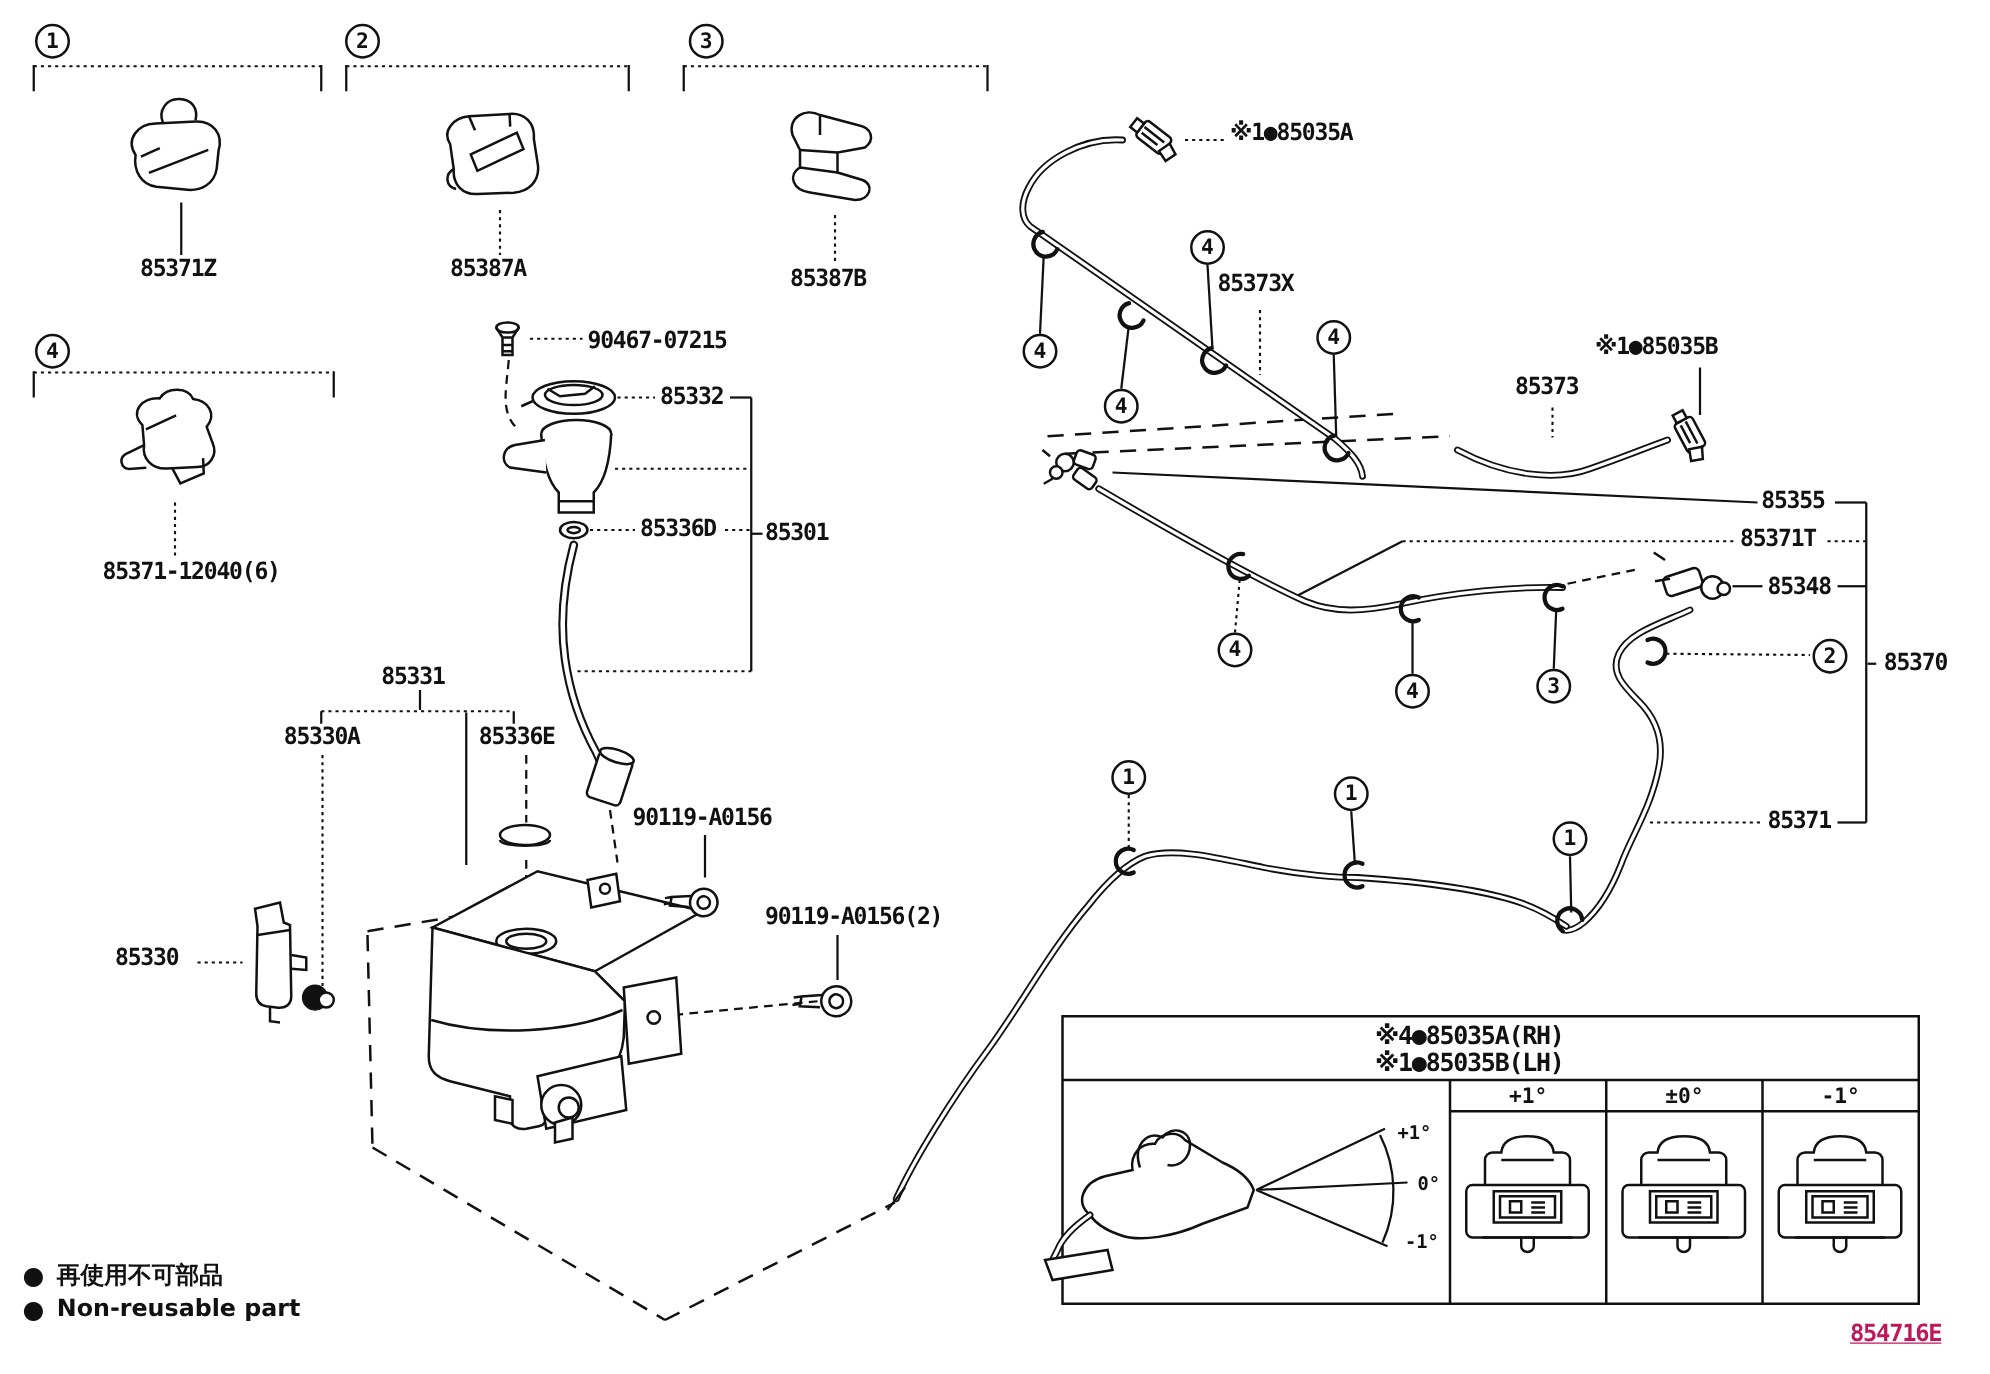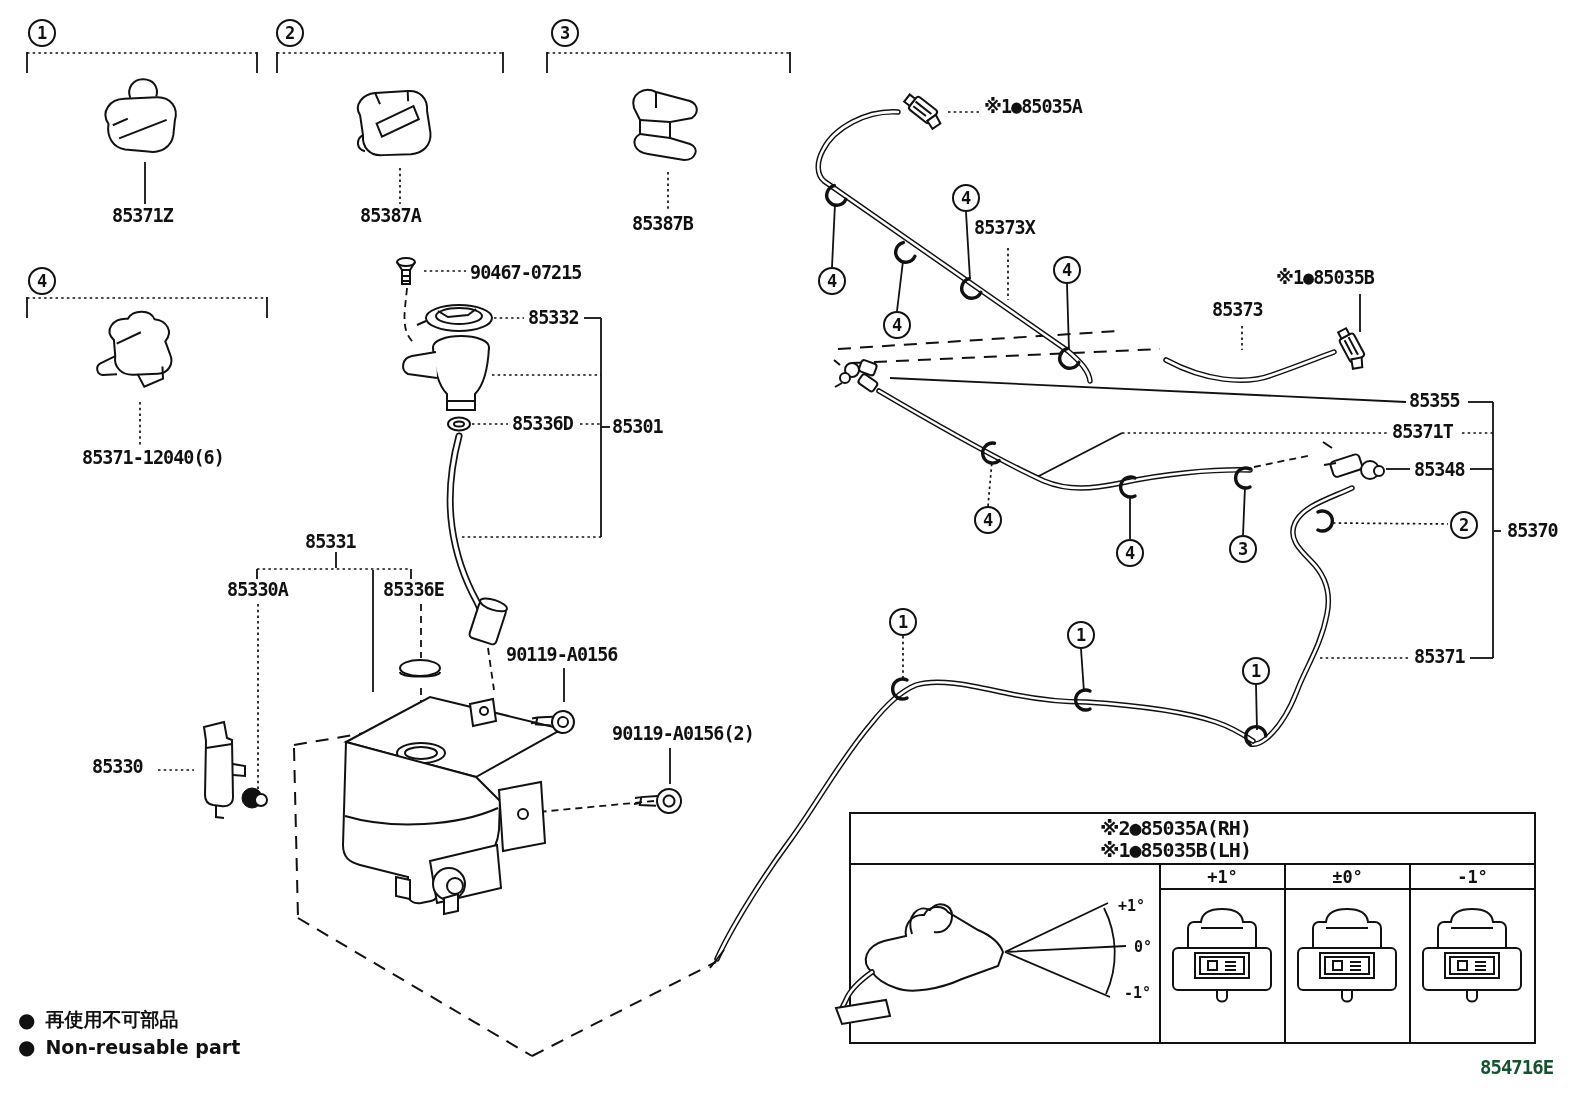--- a/index.html
+++ b/index.html
@@ -355,7 +355,7 @@
       <div class="callout" style="left: 1256px; top: 671px;">1</div>
     </div>
 
-  <div class="tbl-hdr" style="left:1100px;top:816px;">※2●85035A(RH)</div>
+  <div class="tbl-hdr" style="left:1100px;top:816px;">※4●85035A(RH)</div>
   <div class="tbl-hdr" style="left:1100px;top:838px;text-align:center;">※1●85035B(LH)</div>
 
   <div class="col-label" style="left:1160px;top:867px;">+1°</div>

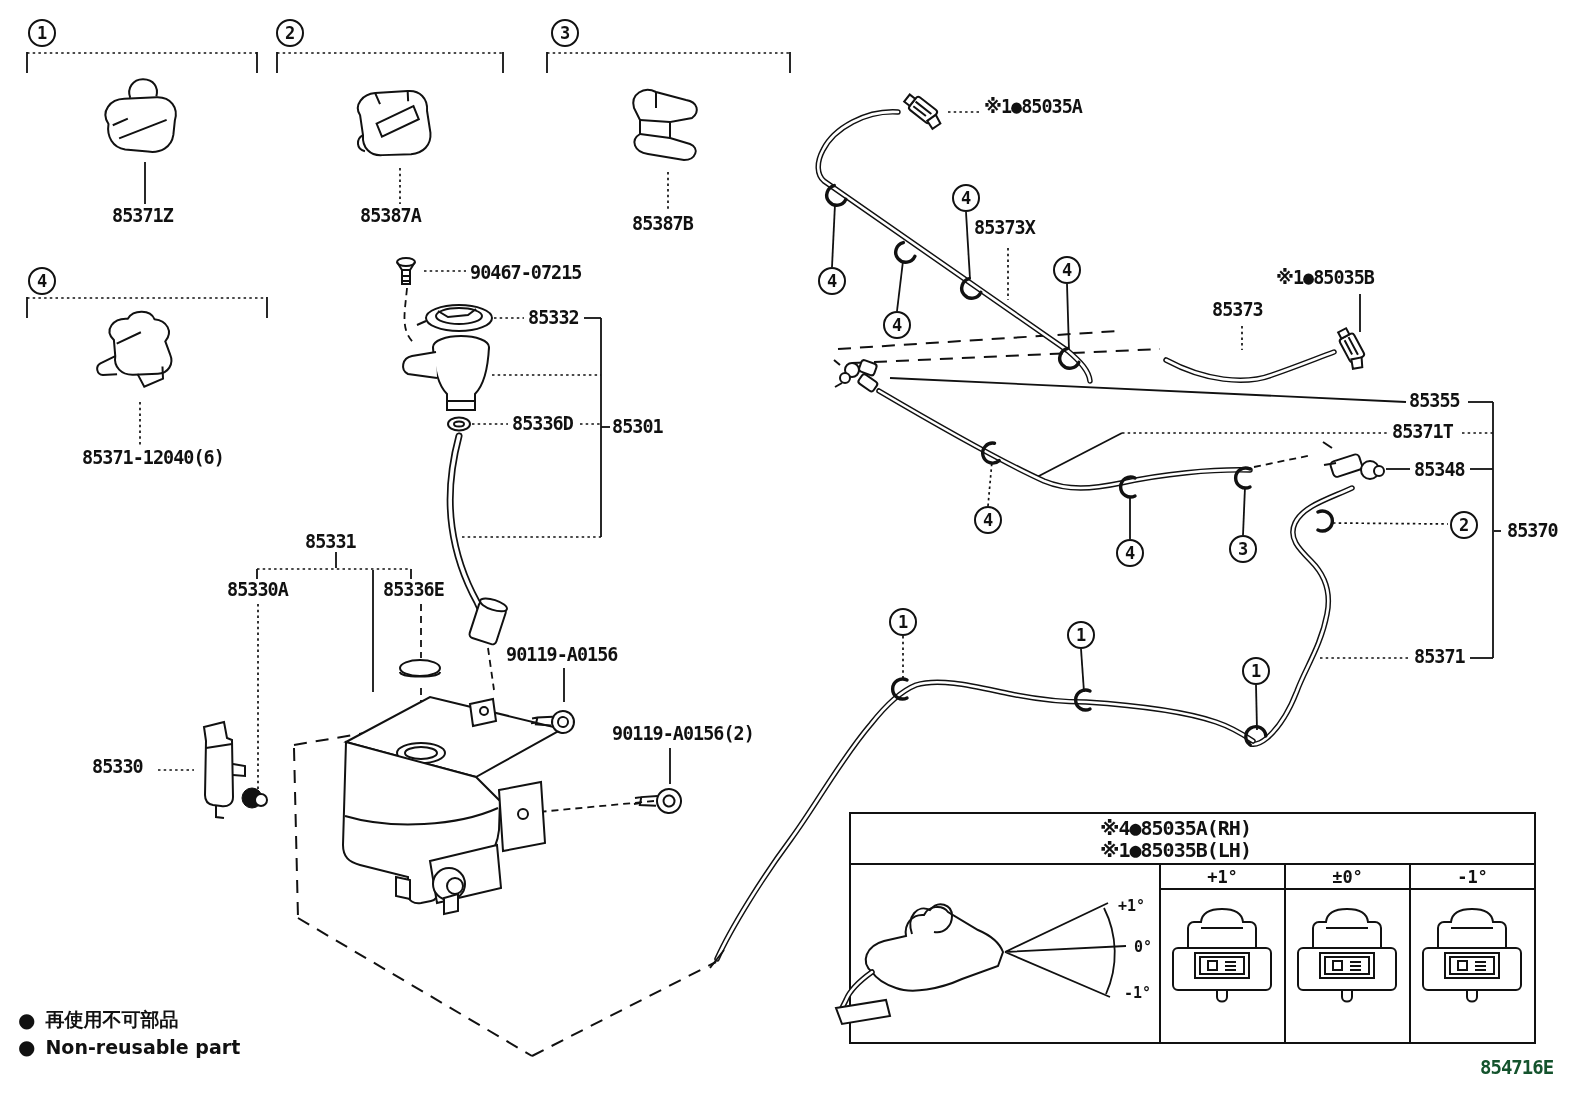--- a/index.html
+++ b/index.html
@@ -23,7 +23,7 @@
               font:700 19px "DejaVu Sans","Liberation Sans",sans-serif;color:#111;}
   .legend-bullet{font-size:20px;line-height:1;}
   .fig-code{position:absolute;left:1480px;top:1056px;
-            font:700 19px "DejaVu Sans Mono","DejaVu Sans",monospace;letter-spacing:-1px;color:#14532d;}
+            font:700 19px "DejaVu Sans Mono","DejaVu Sans",monospace;letter-spacing:-1px;color:#be185d;text-decoration:underline;}
 </style>
 </head>
 <body>

